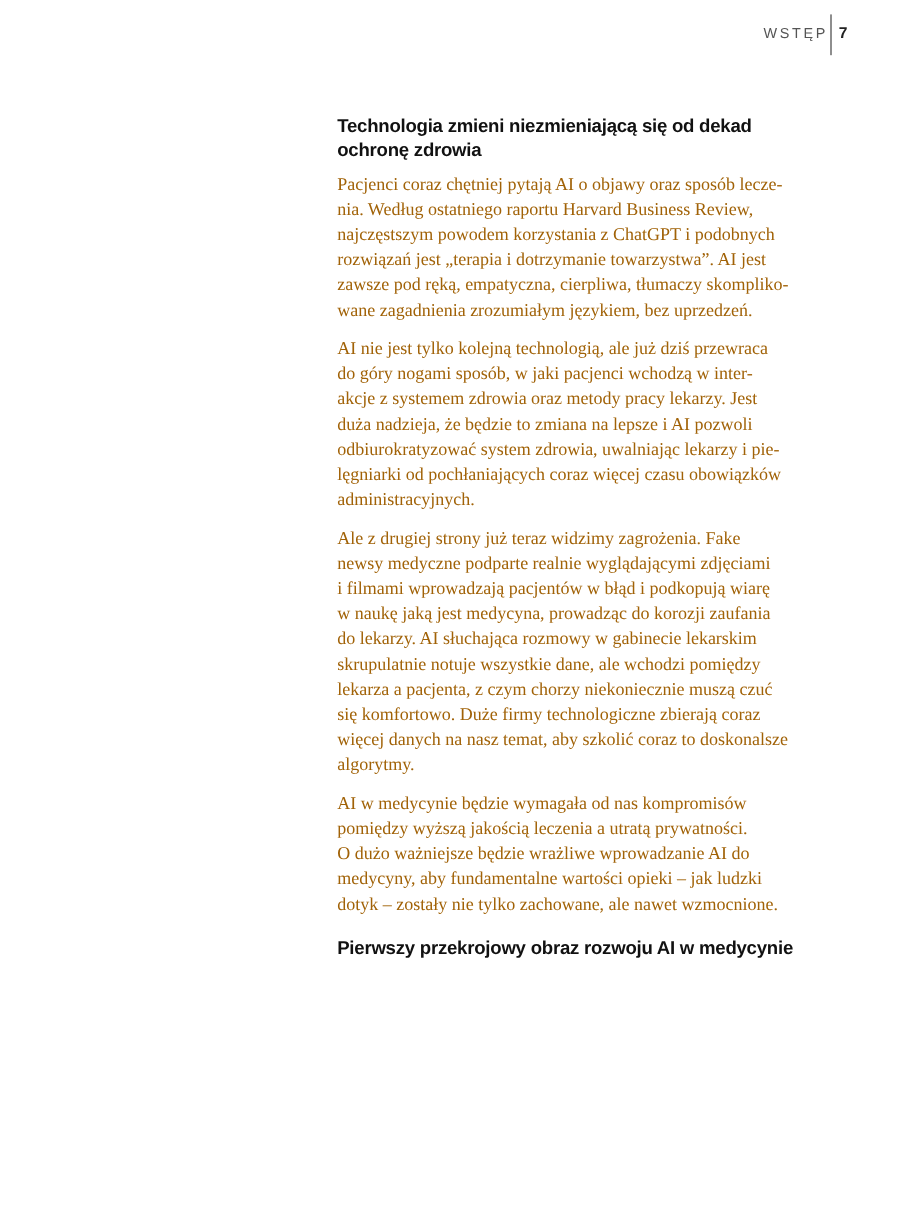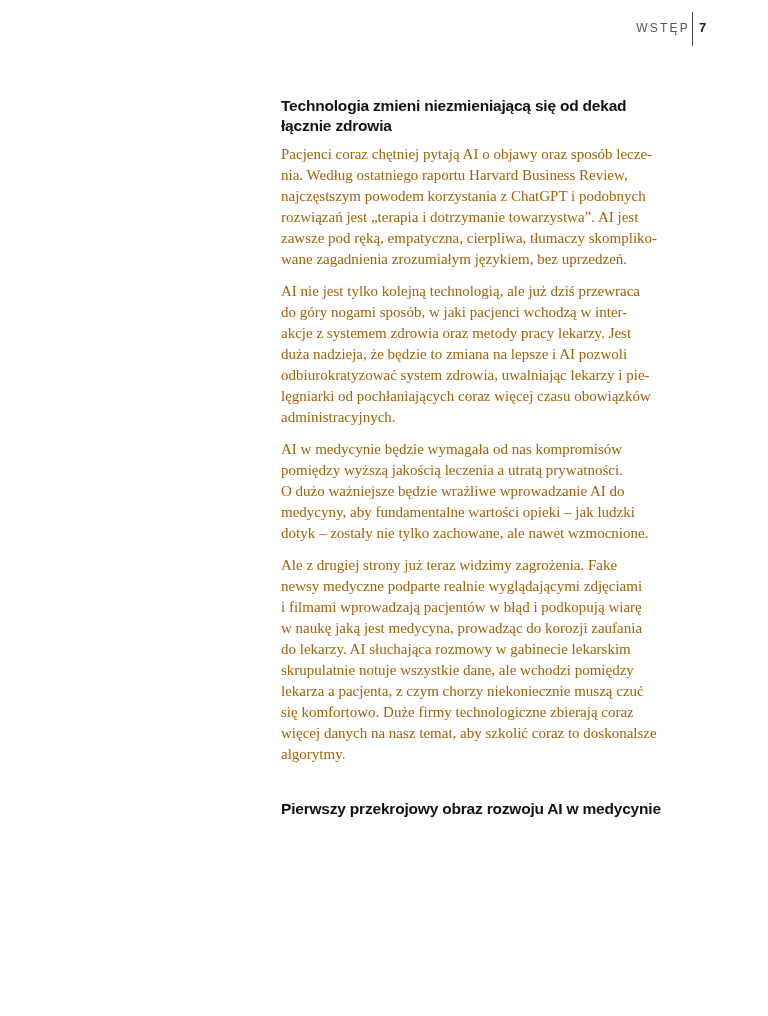--- a/index.html
+++ b/index.html
@@ -86,7 +86,7 @@
 
 <div class="content">
   <h2 style="white-space: pre-line;">Technologia zmieni niezmieniającą się od dekad
-łącznie zdrowia</h2>
+ochronę zdrowia</h2>
   <p>Pacjenci coraz chętniej pytają AI o objawy oraz sposób lecze-
 nia. Według ostatniego raportu Harvard Business Review,
 najczęstszym powodem korzystania z ChatGPT i podobnych

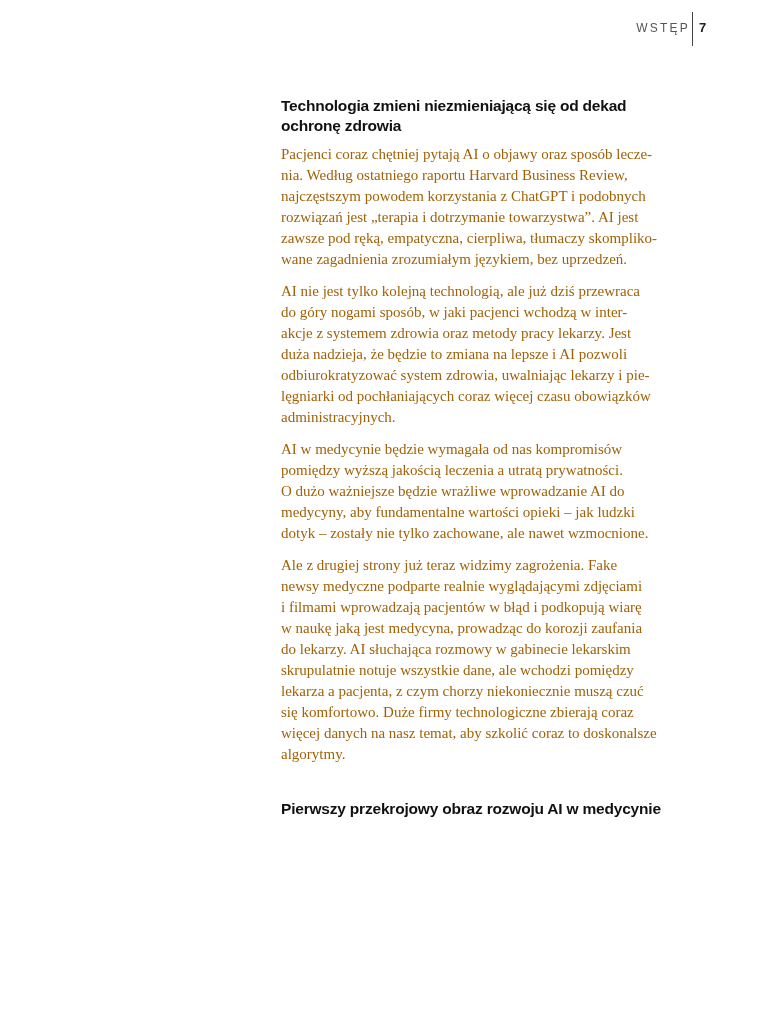--- a/index.html
+++ b/index.html
@@ -100,11 +100,6 @@
 odbiurokratyzować system zdrowia, uwalniając lekarzy i pie-
 lęgniarki od pochłaniających coraz więcej czasu obowiązków
 administracyjnych.</p>
-  <p>AI w medycynie będzie wymagała od nas kompromisów
-pomiędzy wyższą jakością leczenia a utratą prywatności.
-O dużo ważniejsze będzie wrażliwe wprowadzanie AI do
-medycyny, aby fundamentalne wartości opieki – jak ludzki
-dotyk – zostały nie tylko zachowane, ale nawet wzmocnione.</p>
   <p>Ale z drugiej strony już teraz widzimy zagrożenia. Fake
 newsy medyczne podparte realnie wyglądającymi zdjęciami
 i filmami wprowadzają pacjentów w błąd i podkopują wiarę
@@ -115,6 +110,11 @@
 się komfortowo. Duże firmy technologiczne zbierają coraz
 więcej danych na nasz temat, aby szkolić coraz to doskonalsze
 algorytmy.</p>
+  <p>AI w medycynie będzie wymagała od nas kompromisów
+pomiędzy wyższą jakością leczenia a utratą prywatności.
+O dużo ważniejsze będzie wrażliwe wprowadzanie AI do
+medycyny, aby fundamentalne wartości opieki – jak ludzki
+dotyk – zostały nie tylko zachowane, ale nawet wzmocnione.</p>
 
   <h2 class="second">Pierwszy przekrojowy obraz rozwoju AI w medycynie</h2>
 </div>

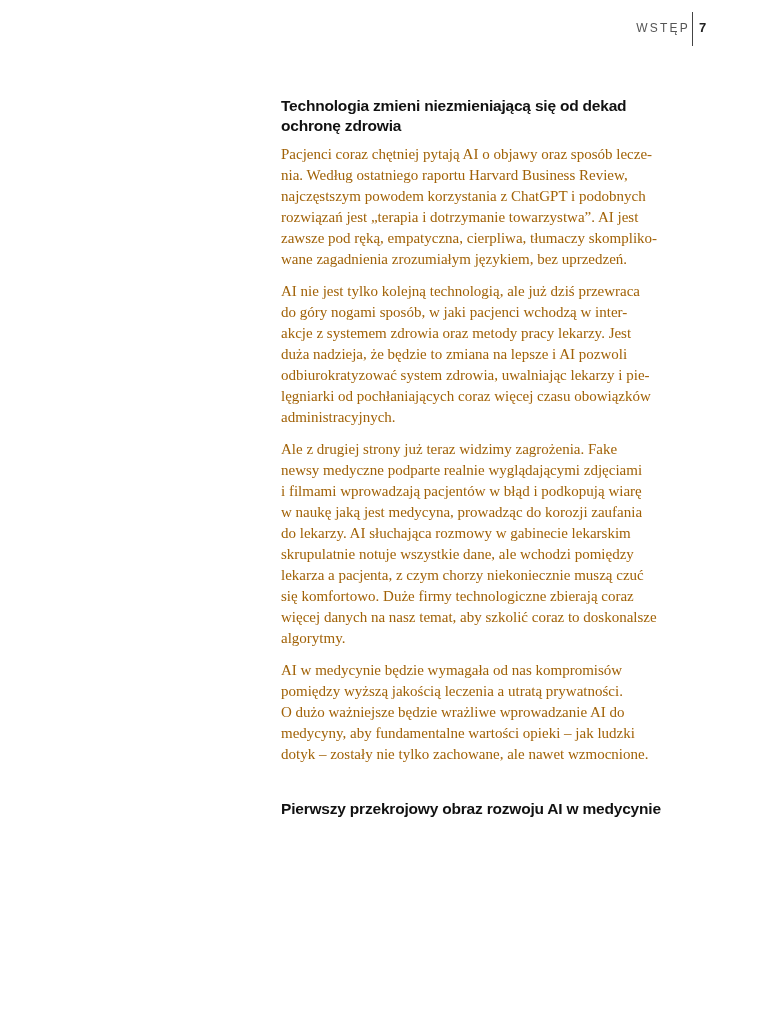--- a/index.html
+++ b/index.html
@@ -64,7 +64,7 @@
       letter-spacing: -0.2px;
     }
     h2.second {
-      margin-top: 34px;
+      margin-top: 16px;
     }
     p {
       font-family: "Liberation Serif", serif;

